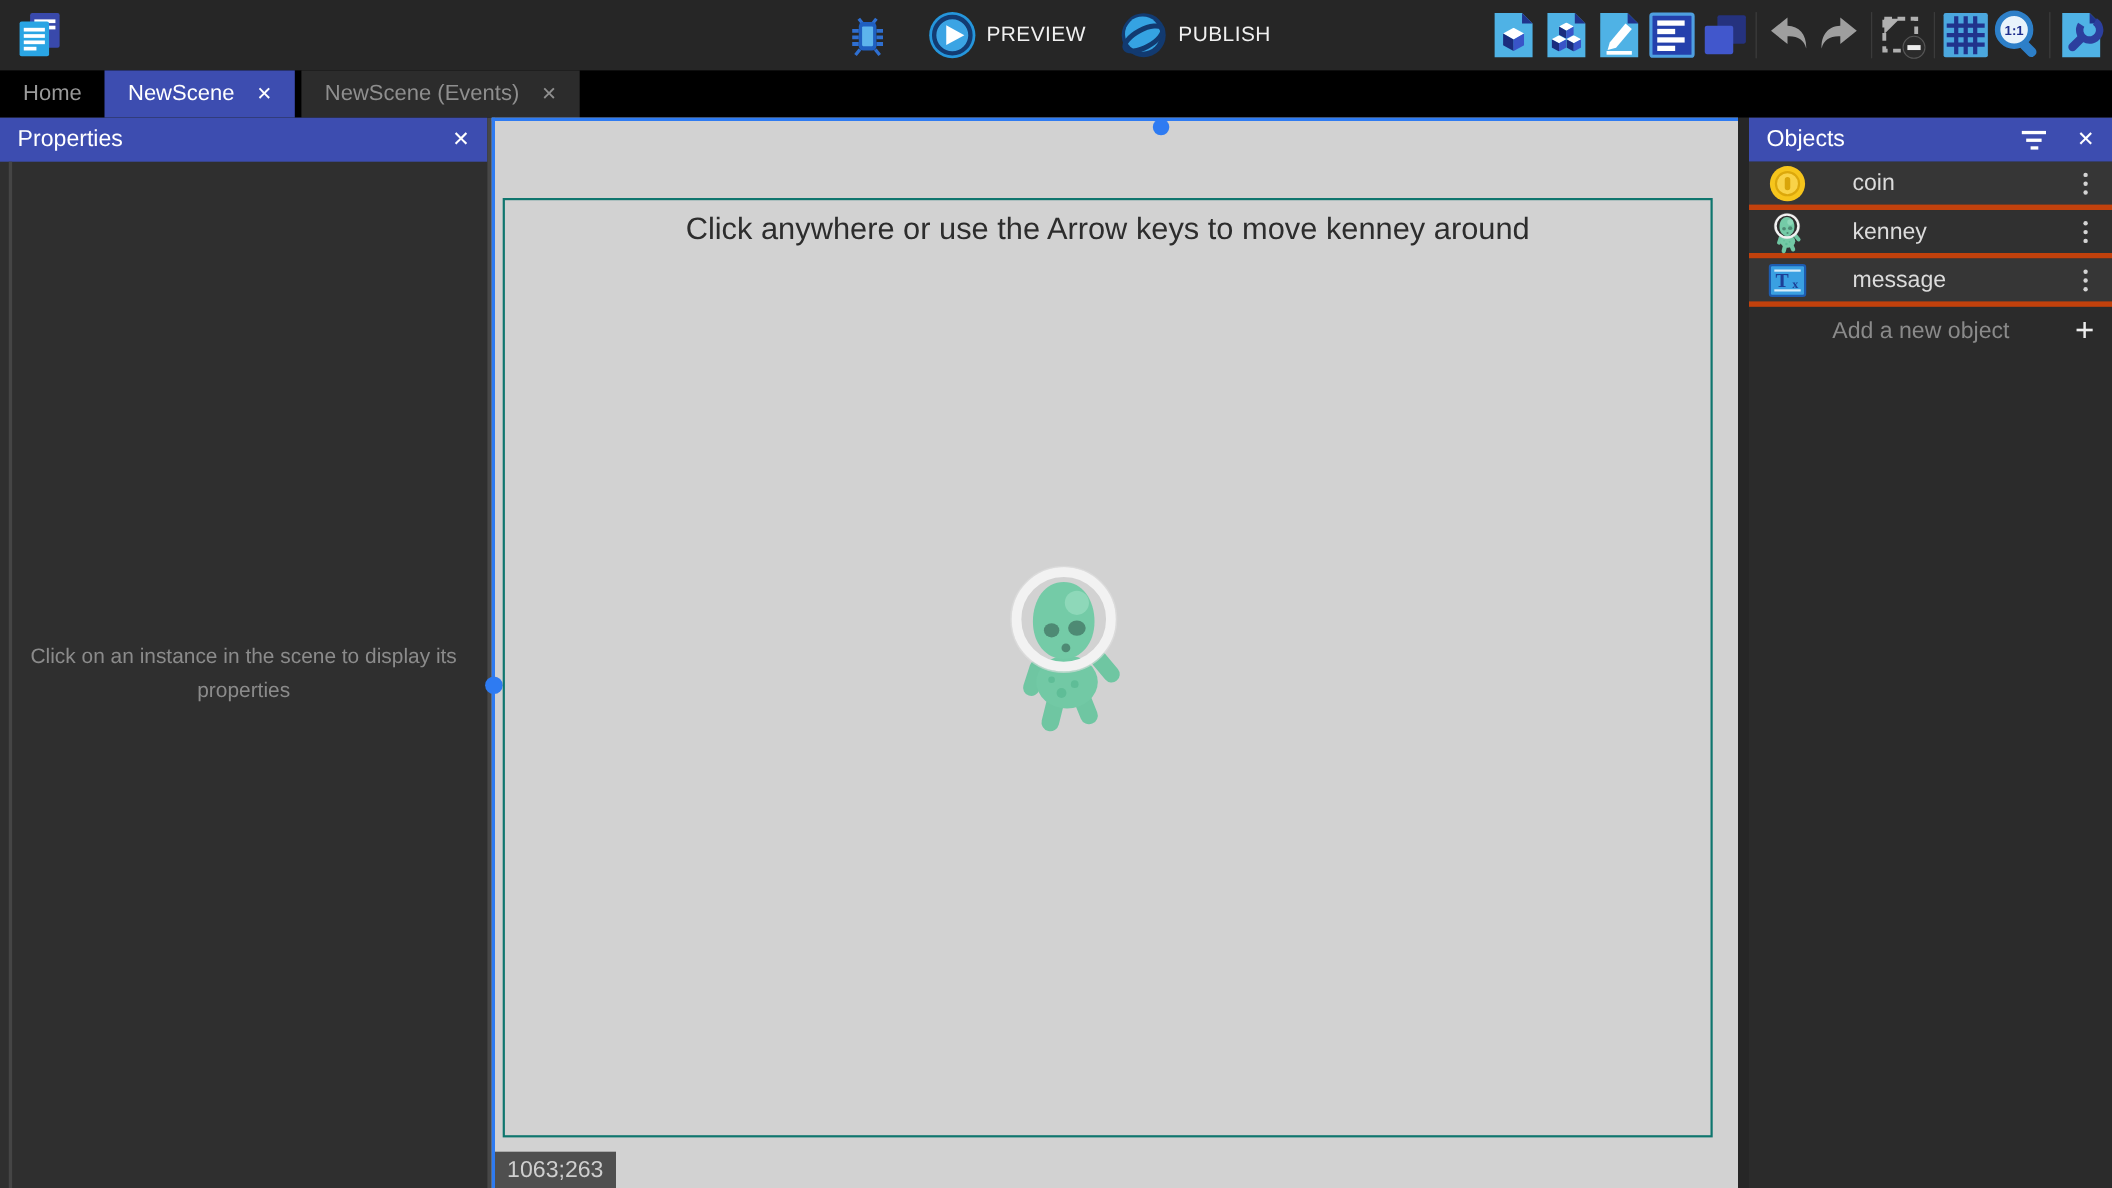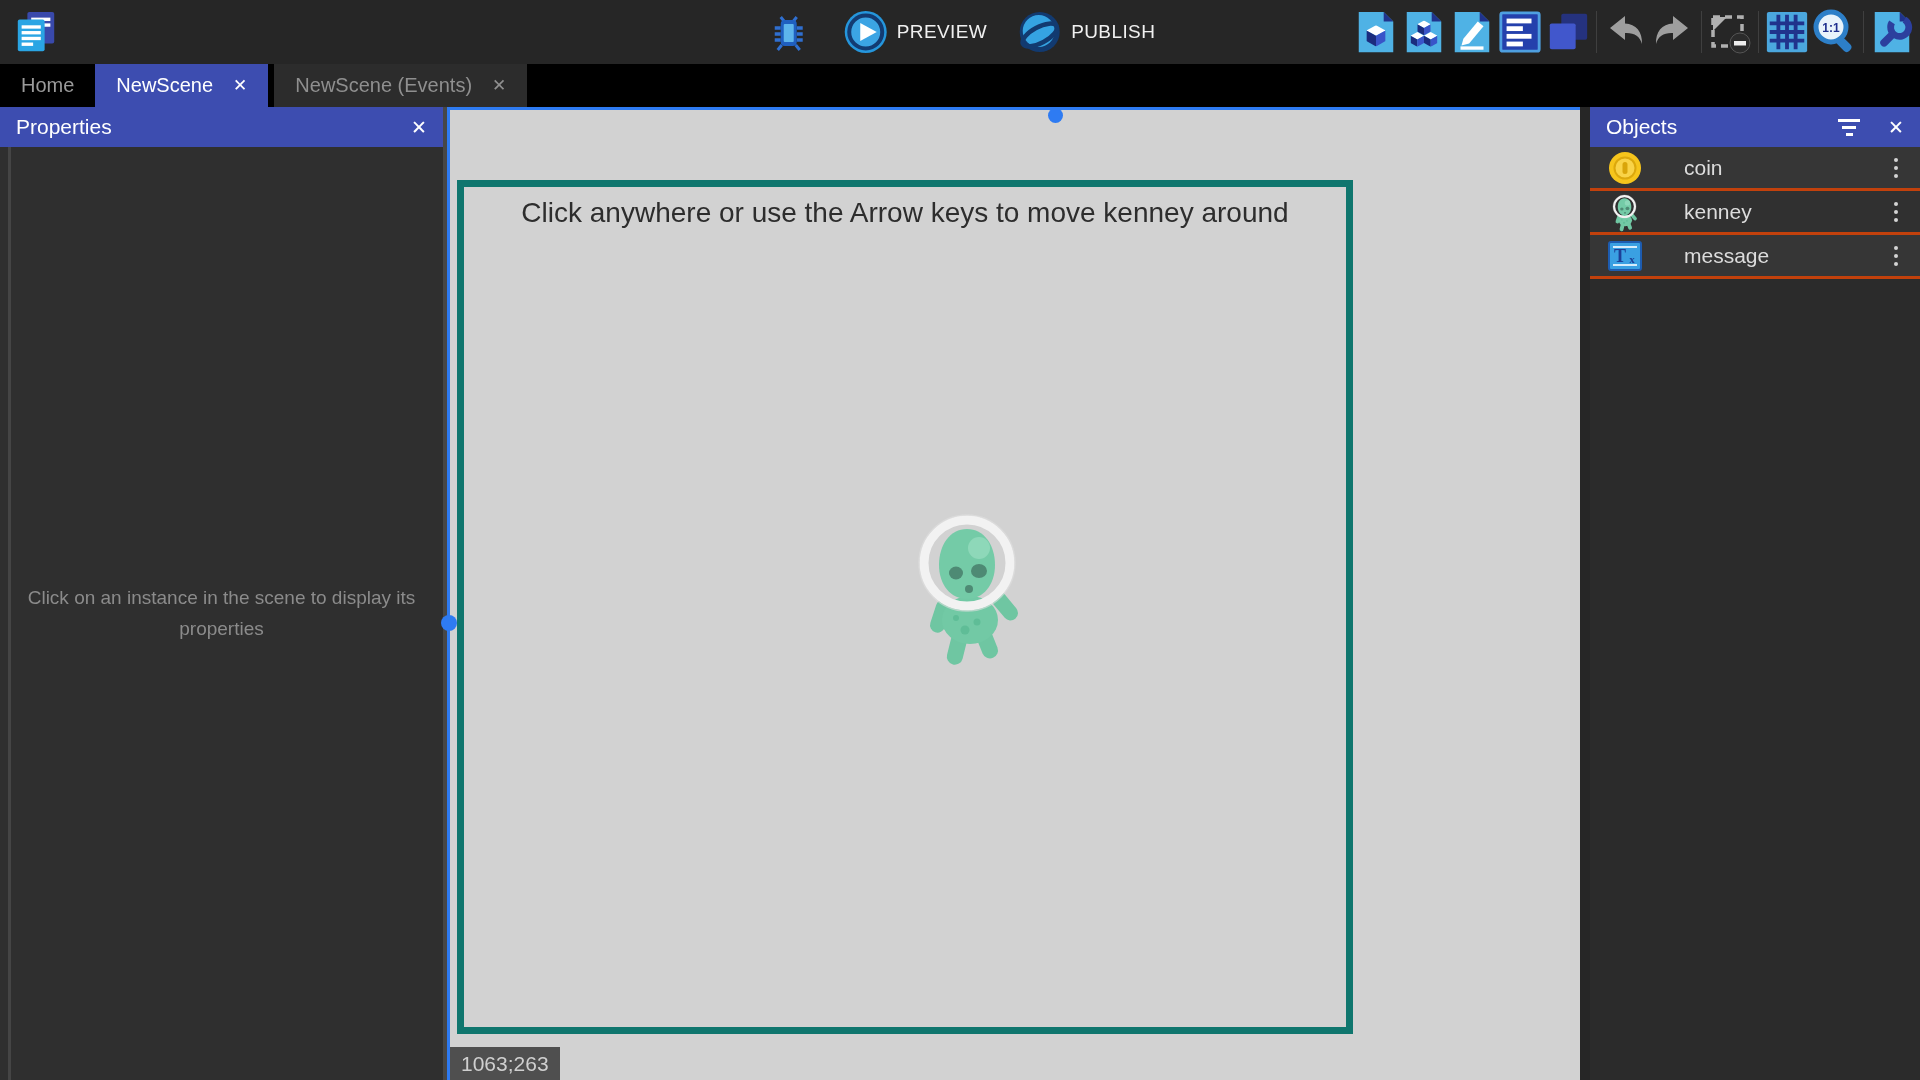--- a/index.html
+++ b/index.html
@@ -57,7 +57,7 @@
 
   
   .objects-panel { position:absolute; left:1590px; top:107px; width:330px; height:973px; background:#2b2b2b; }
-  .obj-row { height:44px; display:flex; align-items:center; padding:0 16px; border-bottom:3px solid #c2410c;
+  .obj-row { height:44px; display:flex; align-items:center; padding:0 16px; border-bottom:5px solid #c2410c;
              color:#dcdcdc; font-size:21px; cursor:pointer; }
   .obj-row.alt-a { background:#363636; }
   .obj-row.alt-b { background:#303030; }

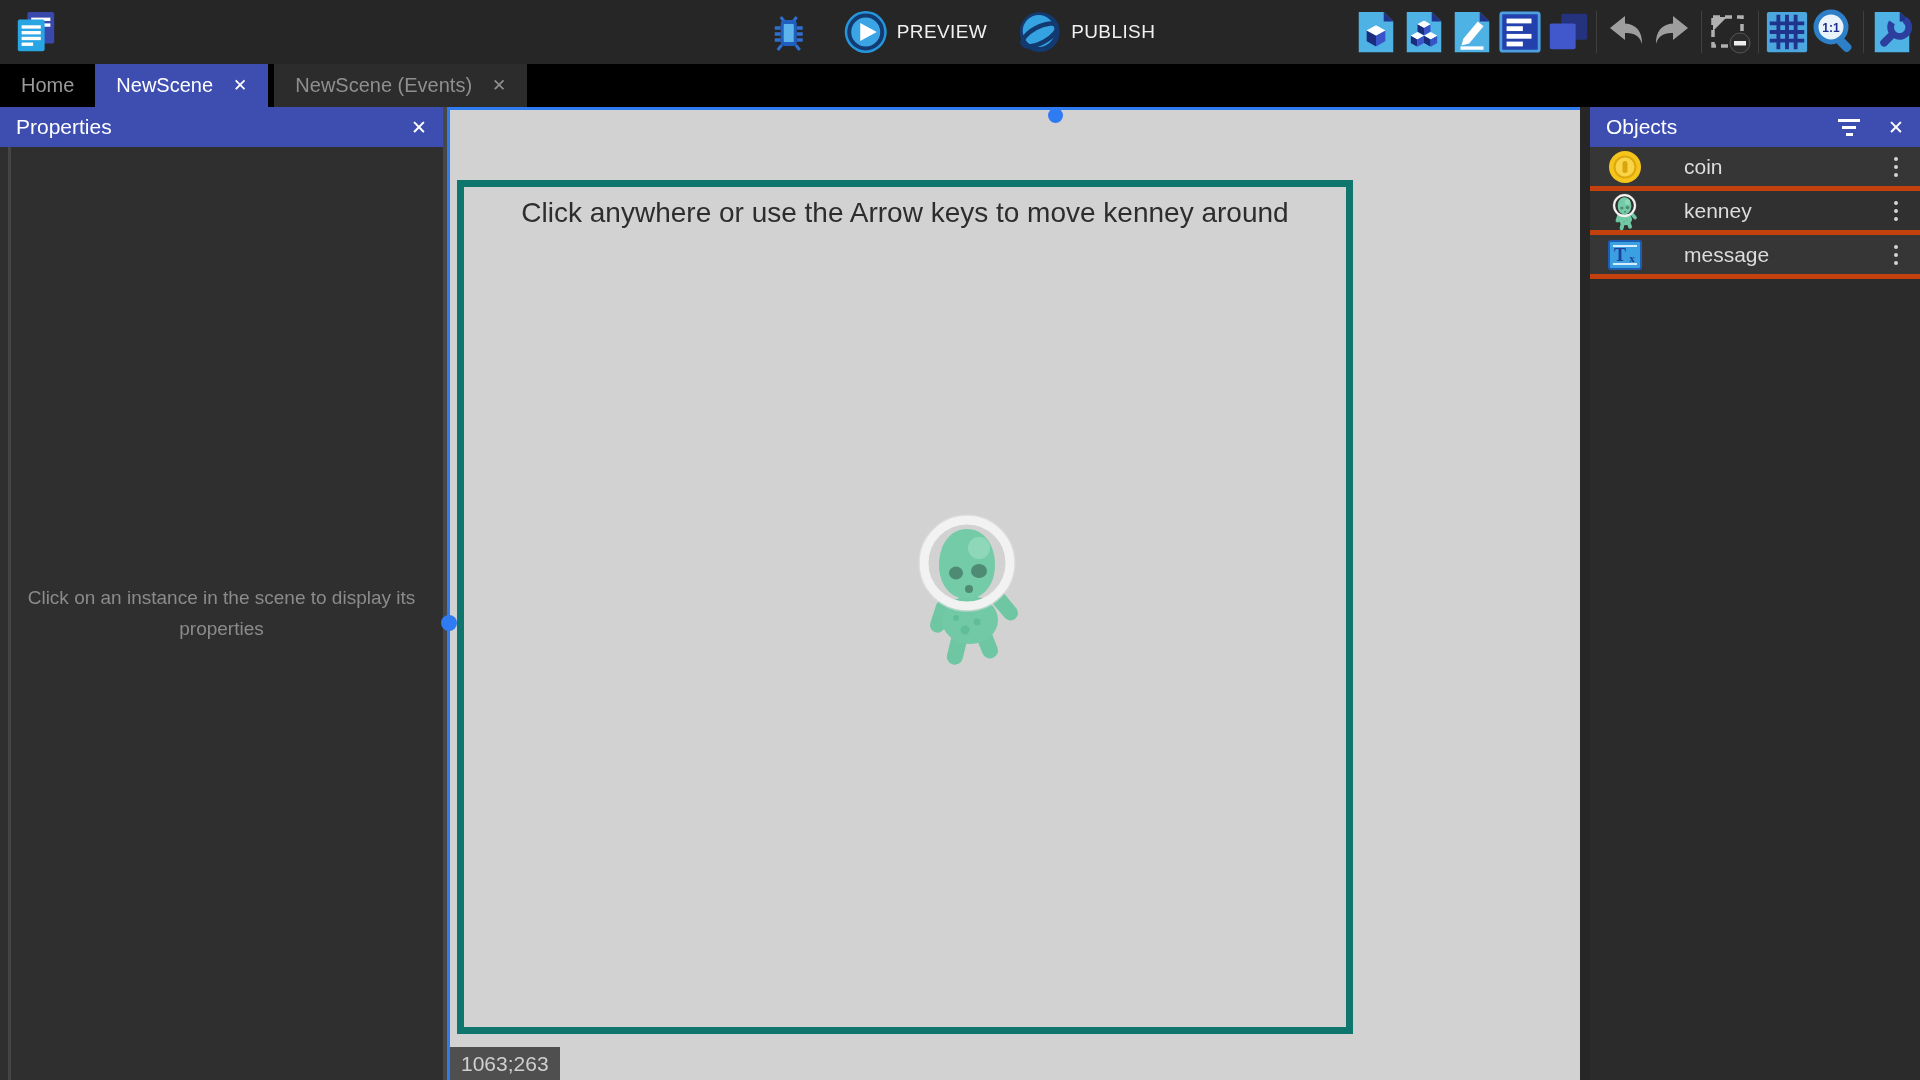--- a/index.html
+++ b/index.html
@@ -46,8 +46,8 @@
   .sel-left { position:absolute; left:0; top:0; width:3px; height:100%; background:#2e7bf2; }
   .sel-dot-top { position:absolute; left:601px; top:1px; width:15px; height:15px; border-radius:50%; background:#2e7bf2; }
   .sel-dot-left { position:absolute; left:-6px; top:508px; width:16px; height:16px; border-radius:50%; background:#2e7bf2; }
-  .game-frame { position:absolute; left:10px; top:73px; width:896px; height:854px;
-                border:7px solid #0f766e; }
+  .game-frame { position:absolute; left:10px; top:73px; width:1100px; height:854px;
+                border:2px solid #0f766e; }
   .scene-instruction { margin-top:10px; text-align:center; font-size:28px; color:#2d2d2d; }
   .kenney-instance { position:absolute; left:462px; top:396px; width:120px; height:165px; cursor:move; }
   .coord-badge { position:absolute; left:3px; top:940px; height:33px; background:#4f4f4f;

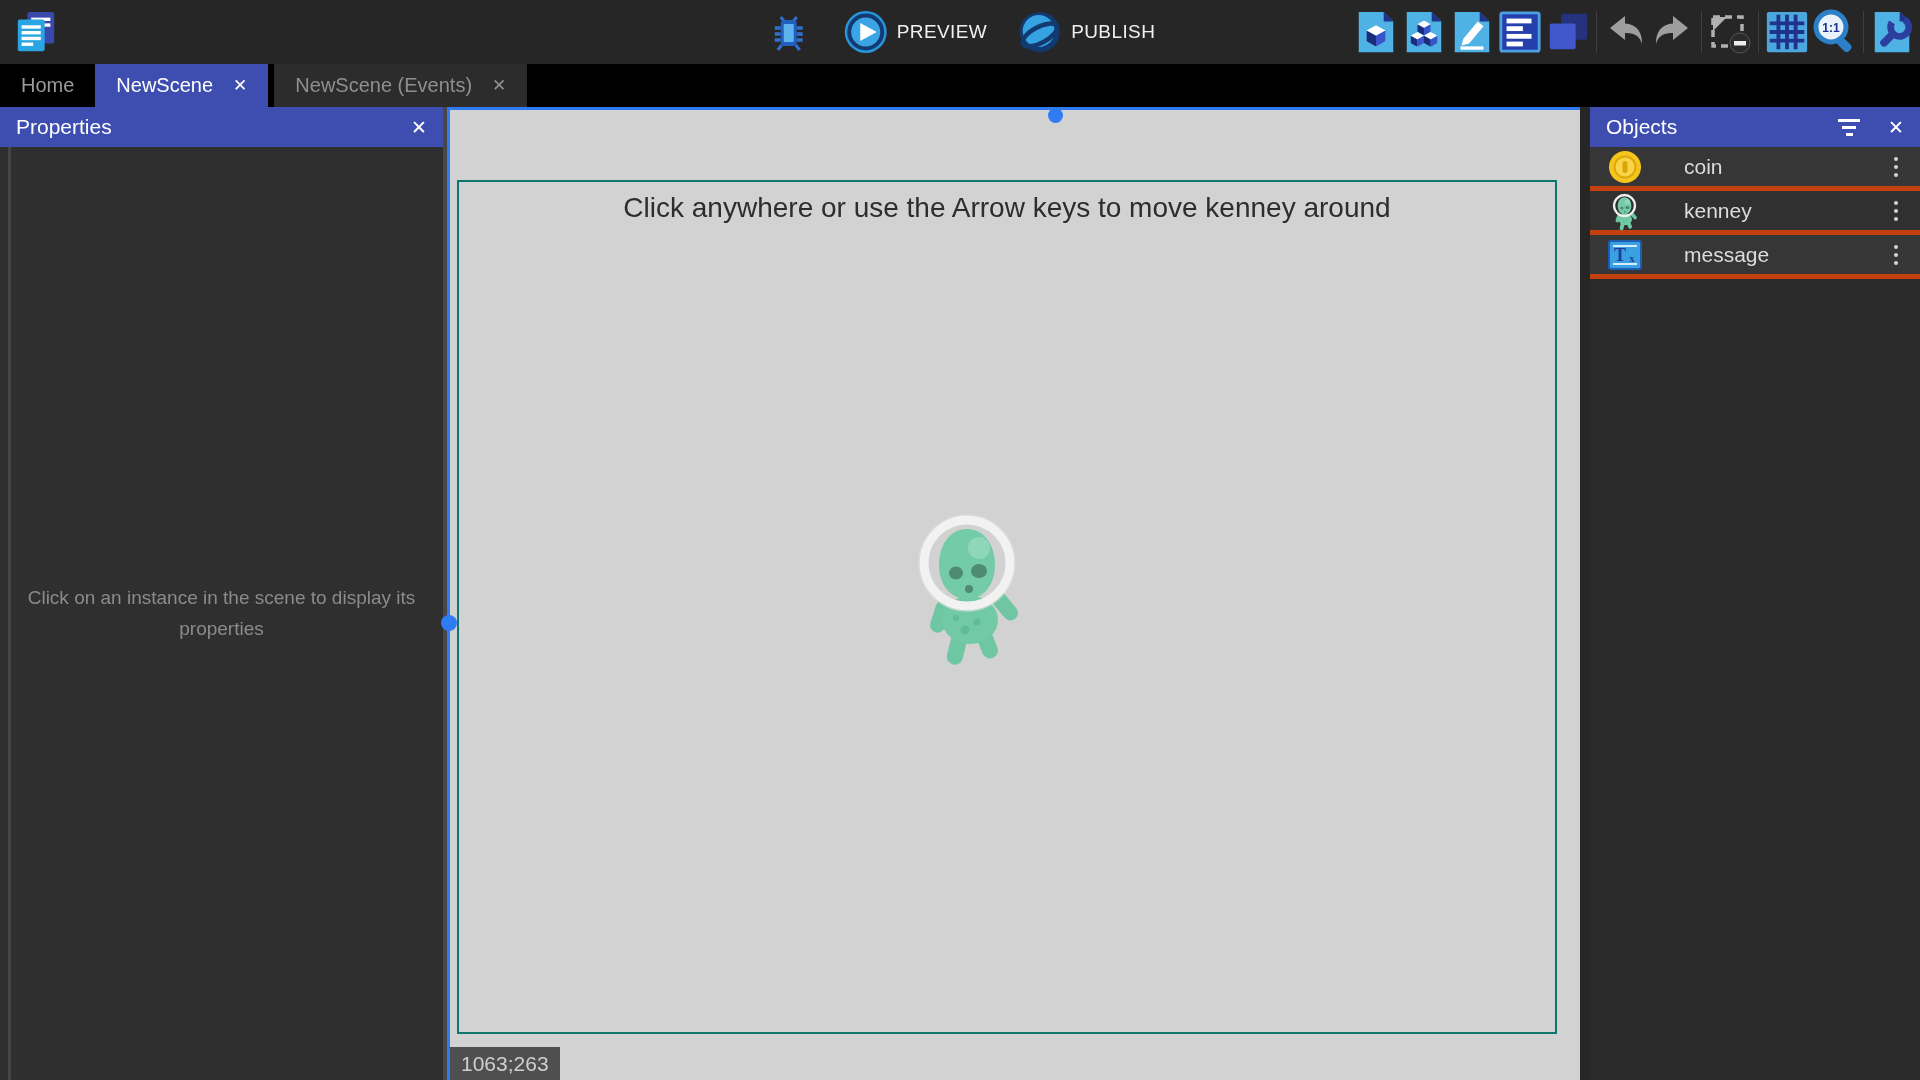--- a/index.html
+++ b/index.html
@@ -346,6 +346,10 @@
       </span>
   </div>
 
+  <div class="add-row">
+    <span class="add-label">Add a new object</span>
+    <span class="plus-glyph">+</span>
+  </div>
 
 </div>
 

